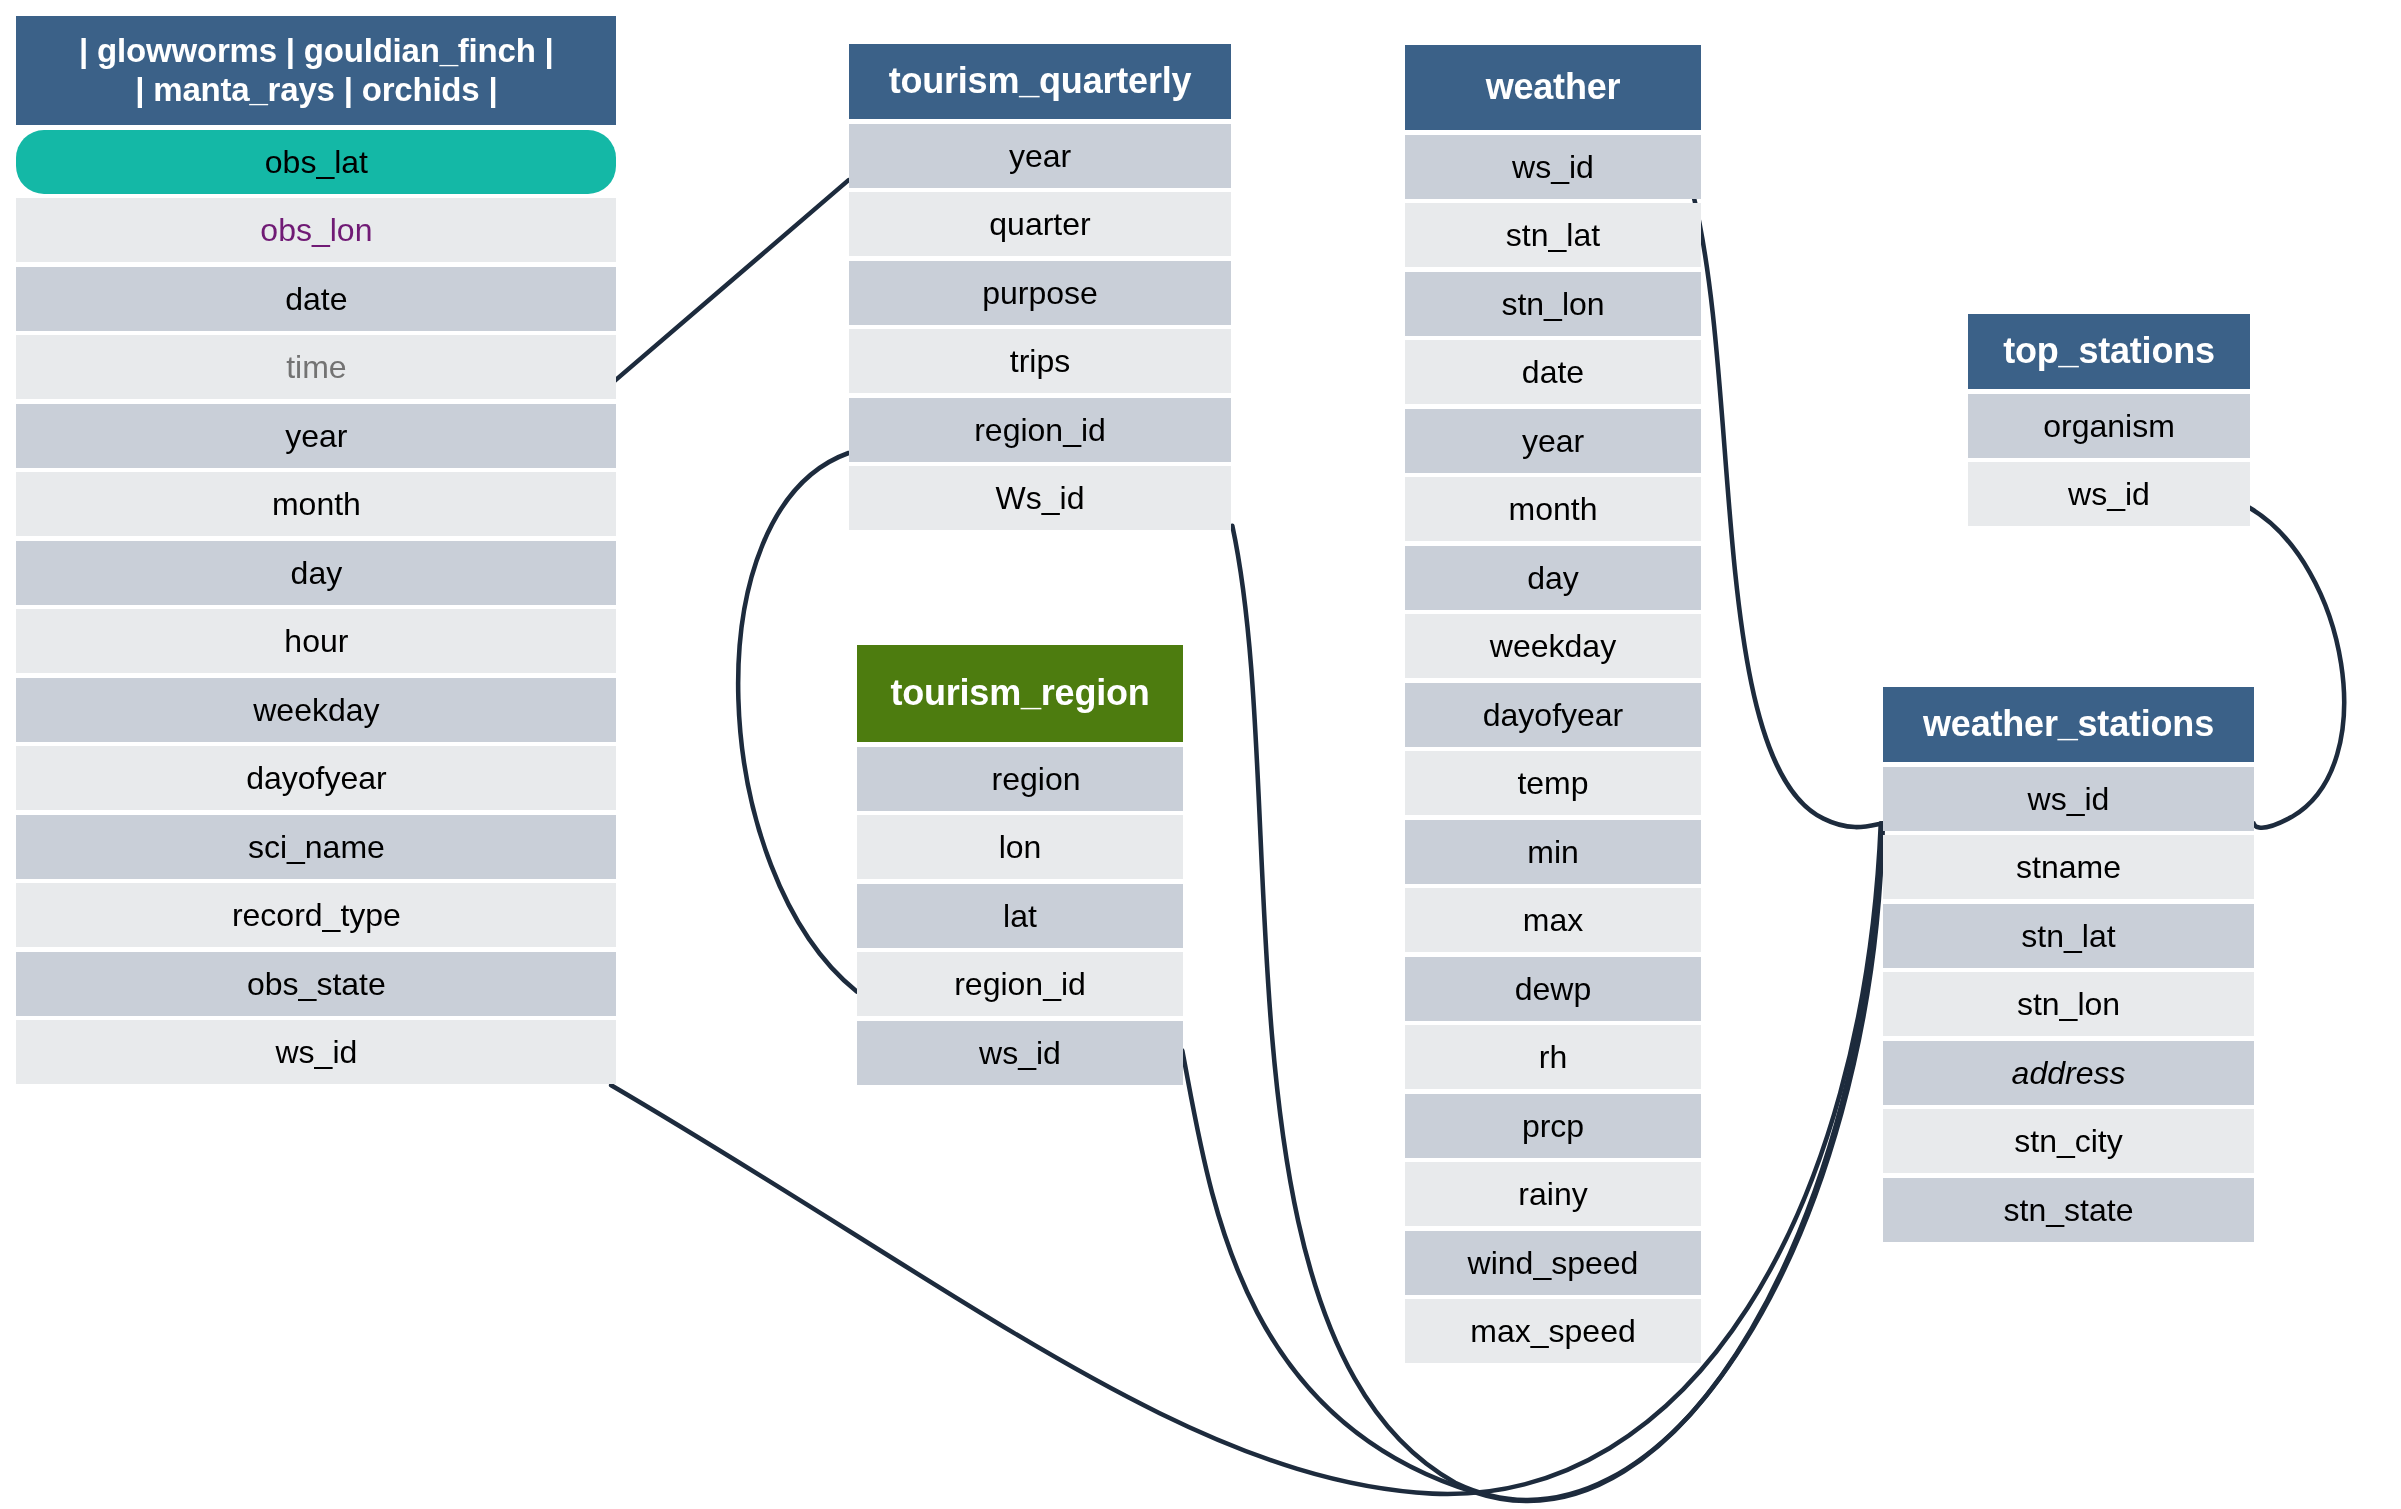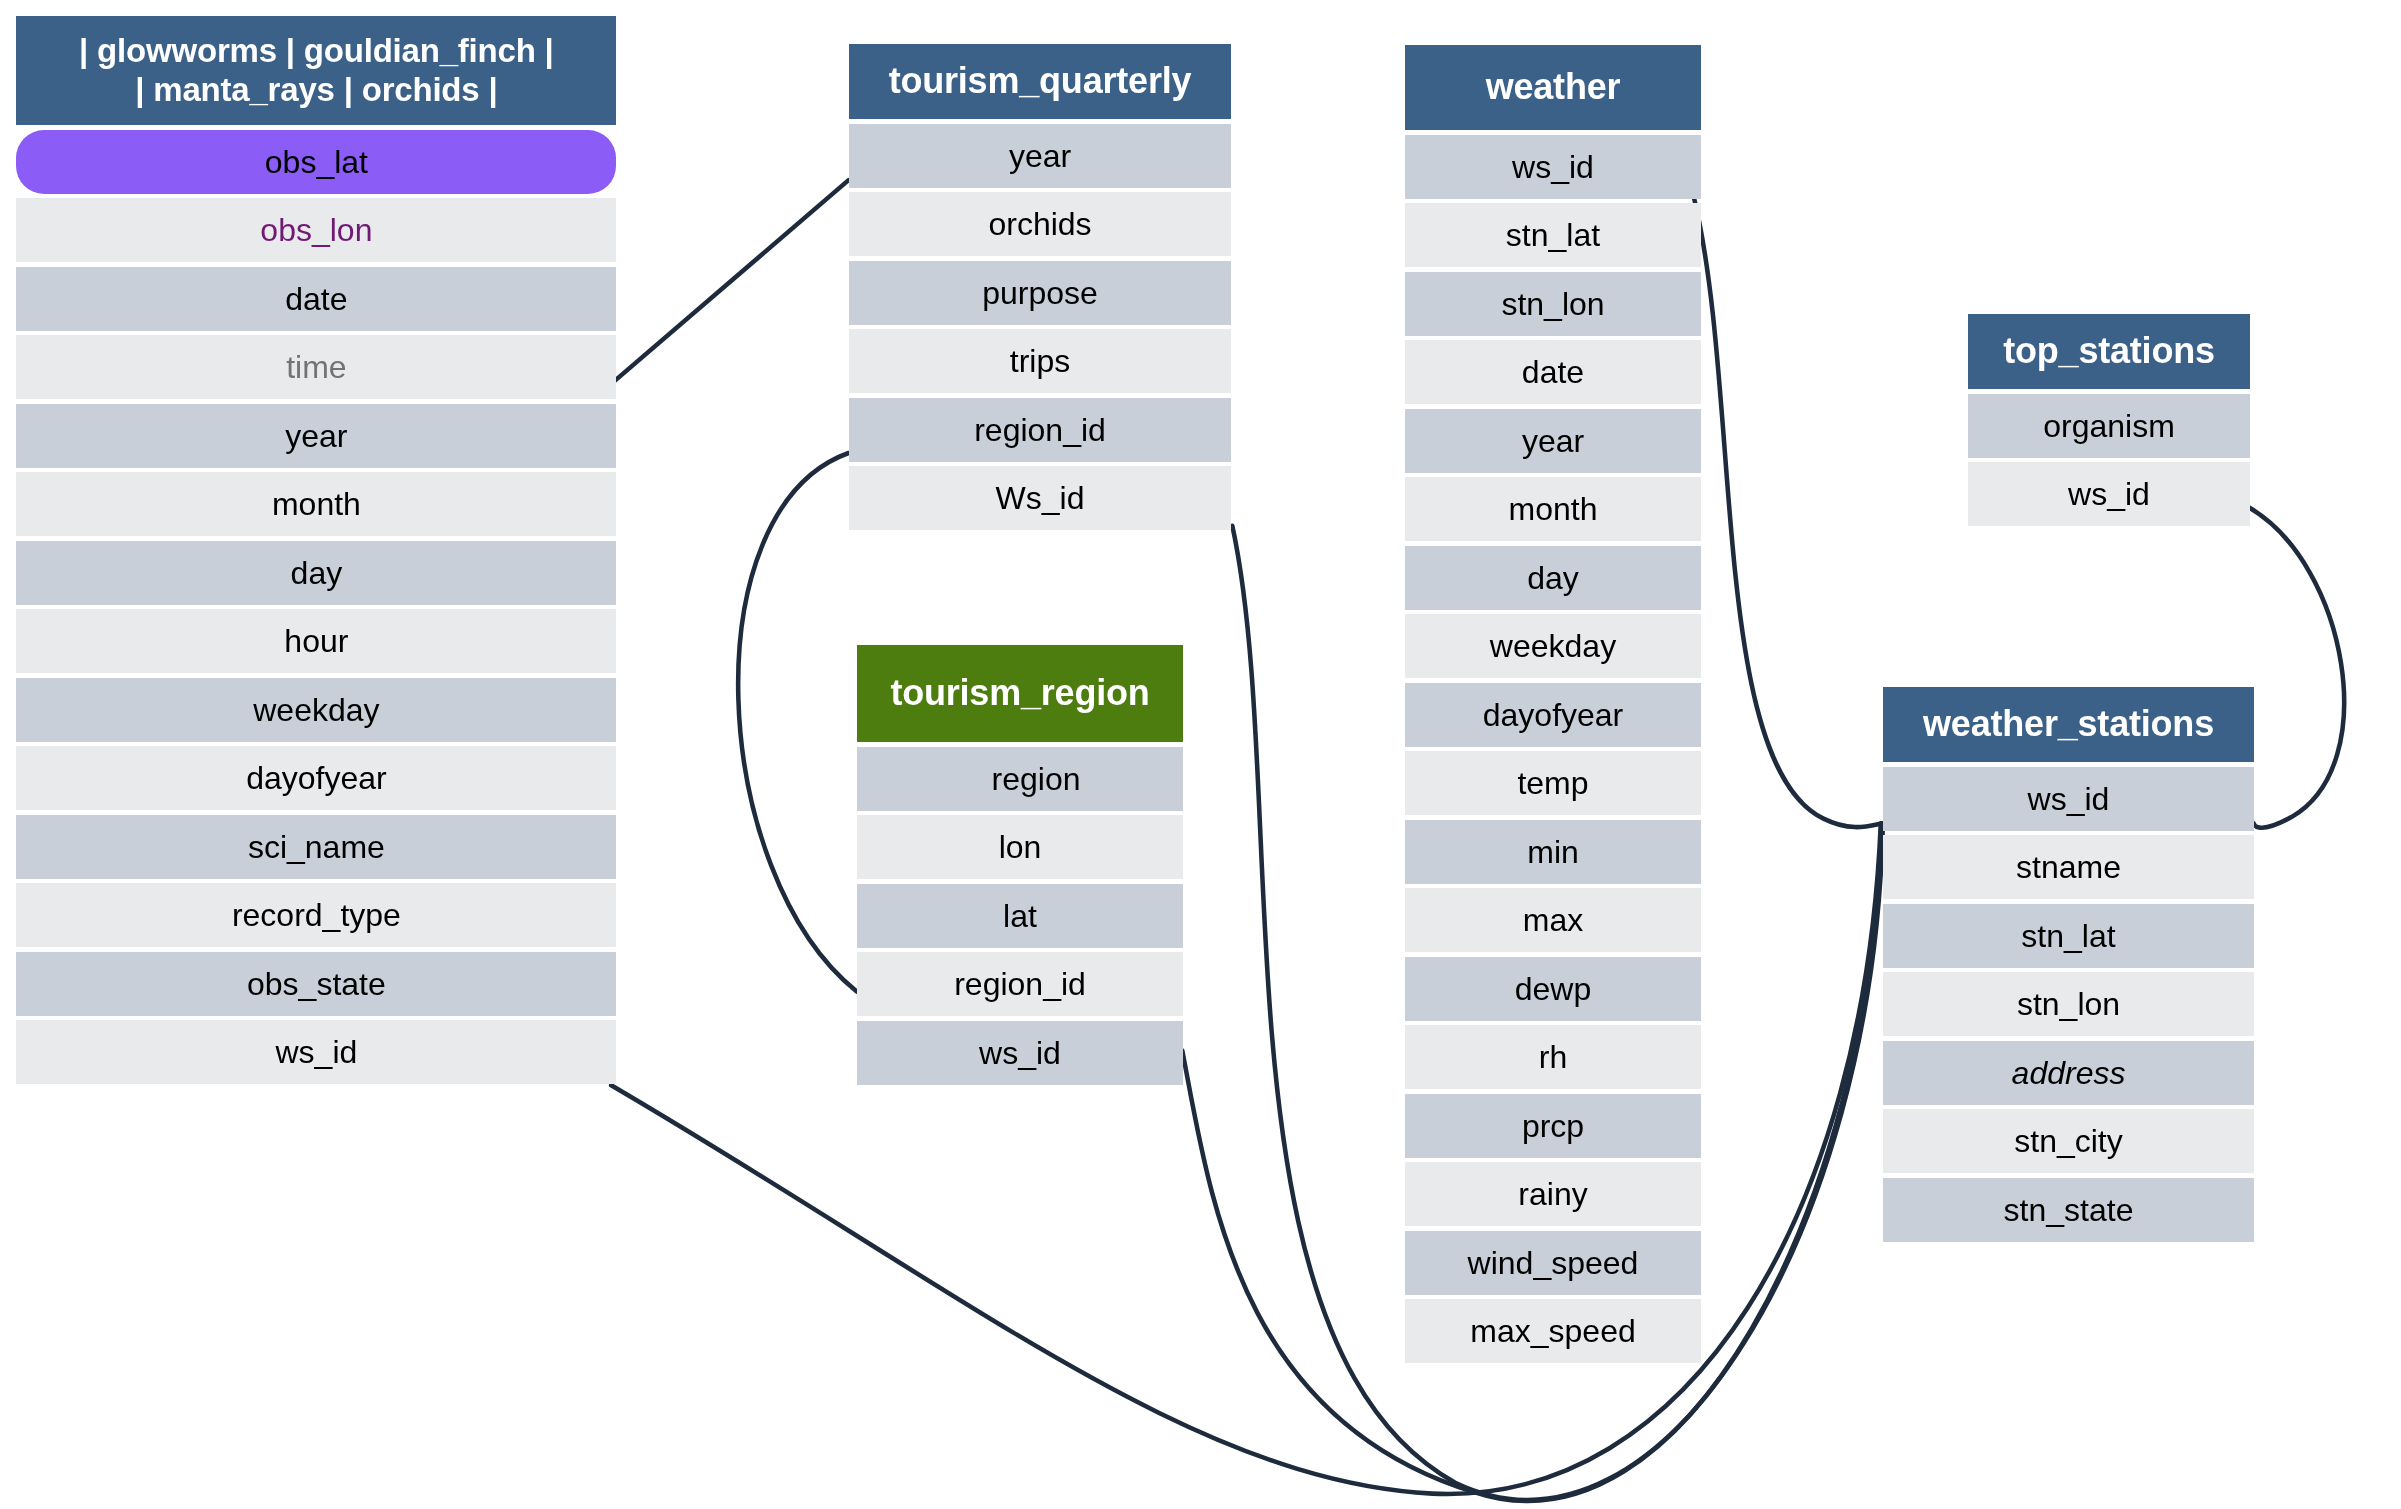--- a/index.html
+++ b/index.html
@@ -83,7 +83,7 @@
         <div class="entity-header two-line" style="height: 109px; display: flex; align-items: center; justify-content: center; background: rgb(59, 97, 136); color: rgb(255, 255, 255);">| glowworms | gouldian_finch |
 | manta_rays | orchids |</div>
         <div class="entity-rows">
-          <div class="entity-row odd" style="background: #8b5cf6; color: rgb(0, 0, 0); border-radius: 28px;">obs_lat</div>
+          <div class="entity-row odd" style="background: #14b8a6; color: rgb(0, 0, 0); border-radius: 28px;">obs_lat</div>
           <div class="entity-row even" style="background: rgb(232, 234, 236); color: #701a75;">obs_lon</div>
           <div class="entity-row odd" style="background: rgb(201, 207, 216); color: rgb(0, 0, 0);">date</div>
           <div class="entity-row even" style="background: rgb(232, 234, 236); color: #737373;">time</div>

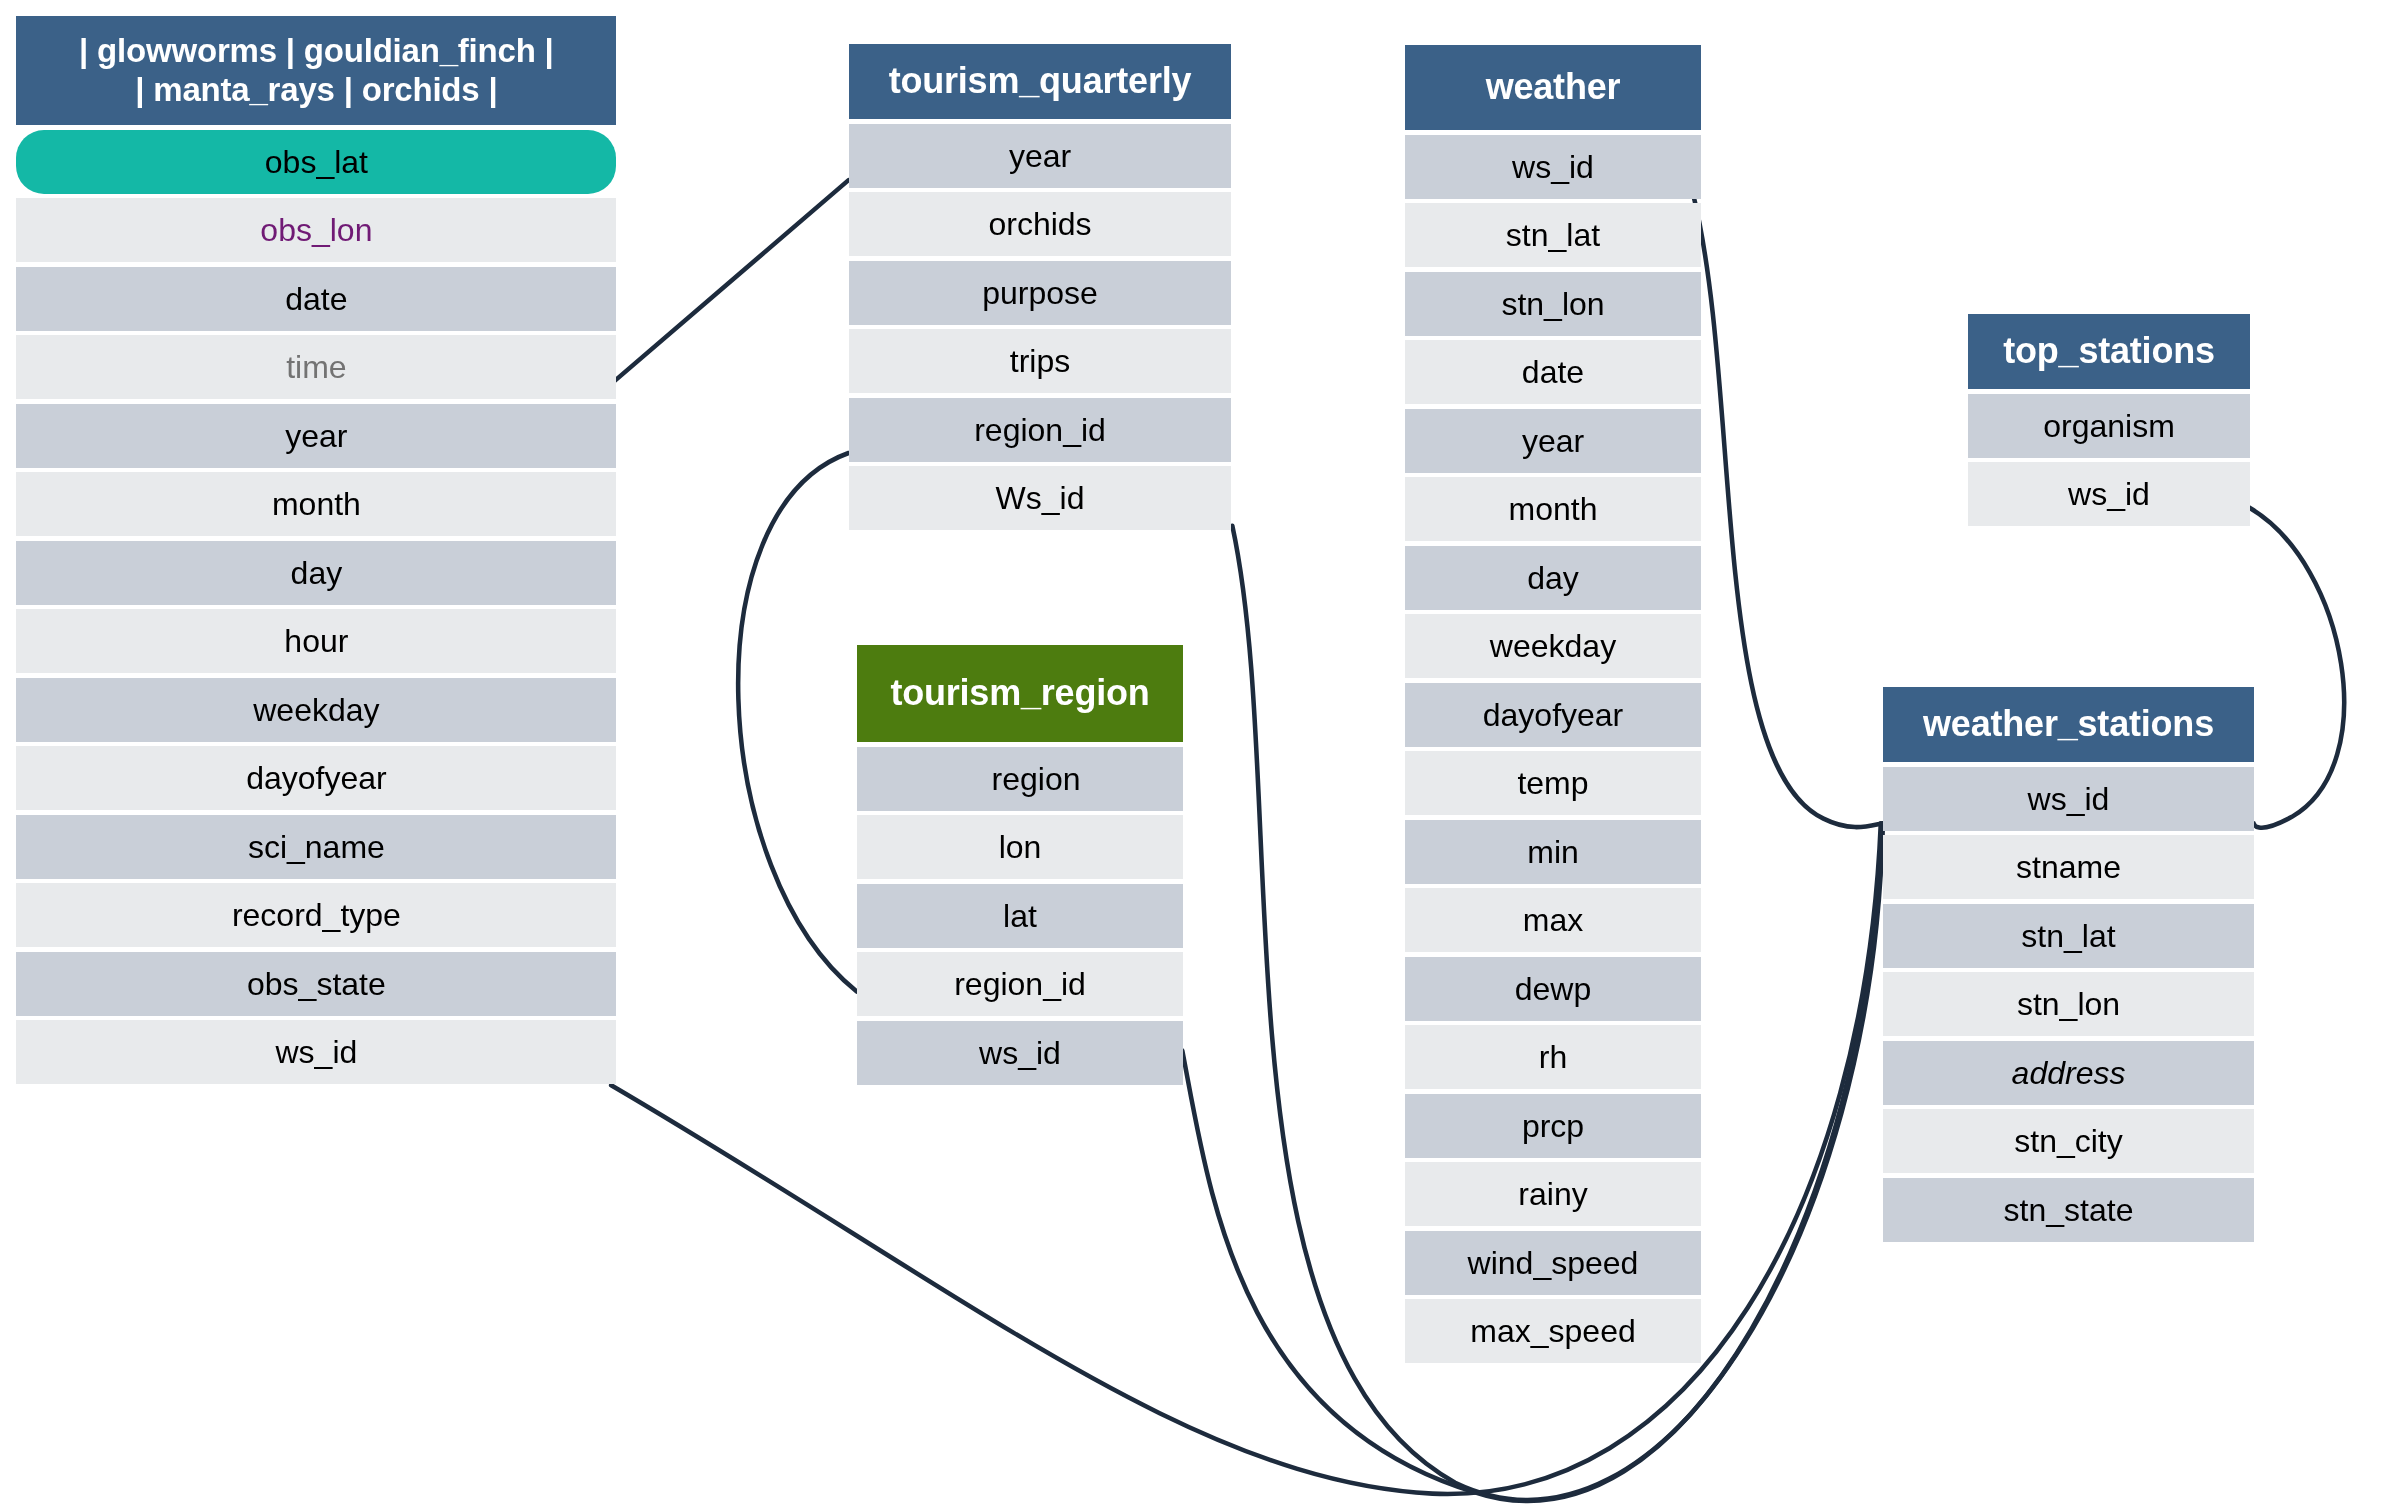--- a/index.html
+++ b/index.html
@@ -103,7 +103,7 @@
         <div class="entity-header" style="height: 75px; display: flex; align-items: center; justify-content: center; background: rgb(59, 97, 136); color: rgb(255, 255, 255);">tourism_quarterly</div>
         <div class="entity-rows">
           <div class="entity-row odd" style="background: rgb(201, 207, 216); color: rgb(0, 0, 0);">year</div>
-          <div class="entity-row even" style="background: rgb(232, 234, 236); color: rgb(0, 0, 0);">orchids</div>
+          <div class="entity-row even" style="background: rgb(232, 234, 236); color: rgb(0, 0, 0);">quarter</div>
           <div class="entity-row odd" style="background: rgb(201, 207, 216); color: rgb(0, 0, 0);">purpose</div>
           <div class="entity-row even" style="background: rgb(232, 234, 236); color: rgb(0, 0, 0);">trips</div>
           <div class="entity-row odd" style="background: rgb(201, 207, 216); color: rgb(0, 0, 0);">region_id</div>

